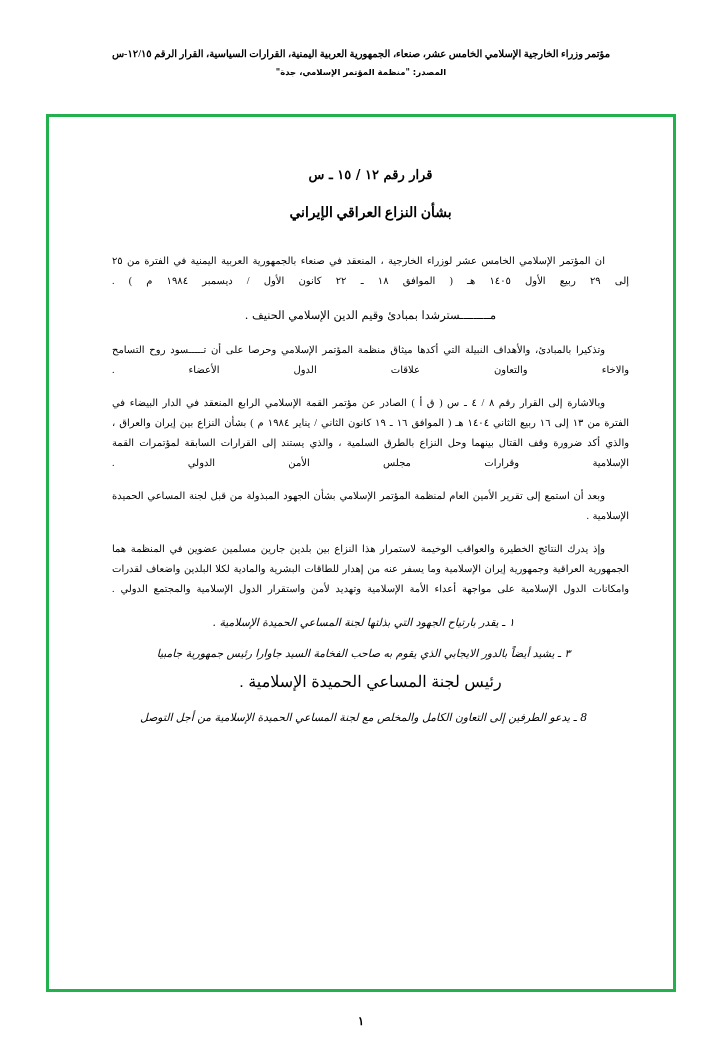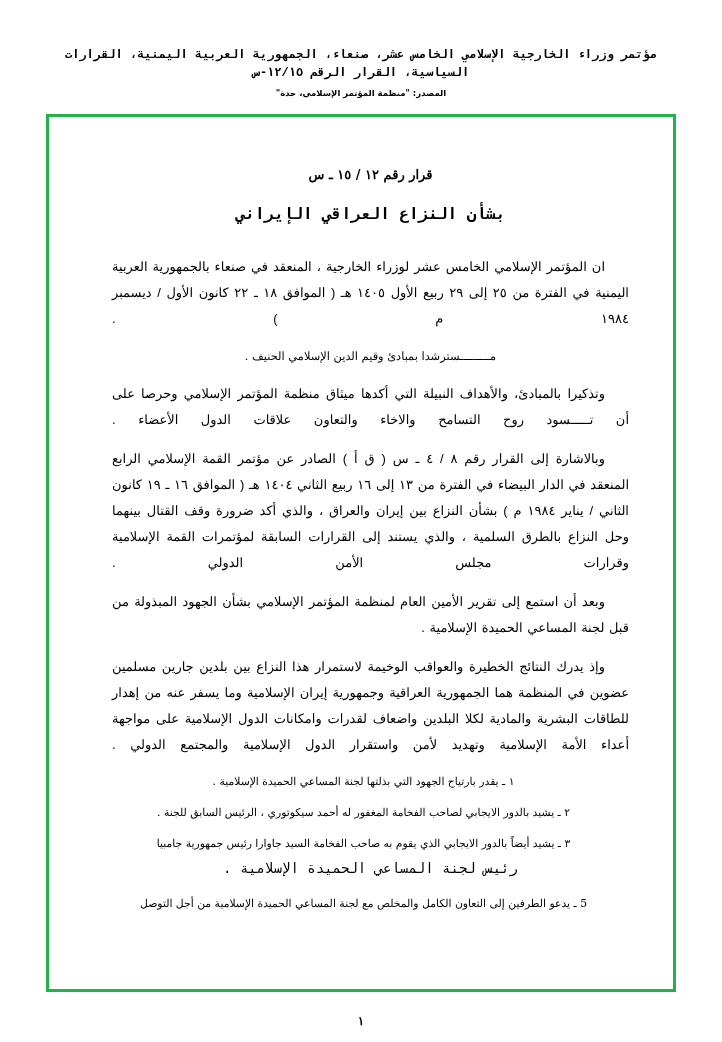--- a/index.html
+++ b/index.html
@@ -27,9 +27,9 @@
     padding: 46px 38px 0 38px;
   }
   .doc-header .line1 {
-    font-family: Liberation Mono, monospace;
+    font-family: Liberation Serif, serif;
     font-weight: bold;
-    font-size: 12px;
+    font-size: 10px;
     line-height: 1.5;
     letter-spacing: 0px;
     color: #000;

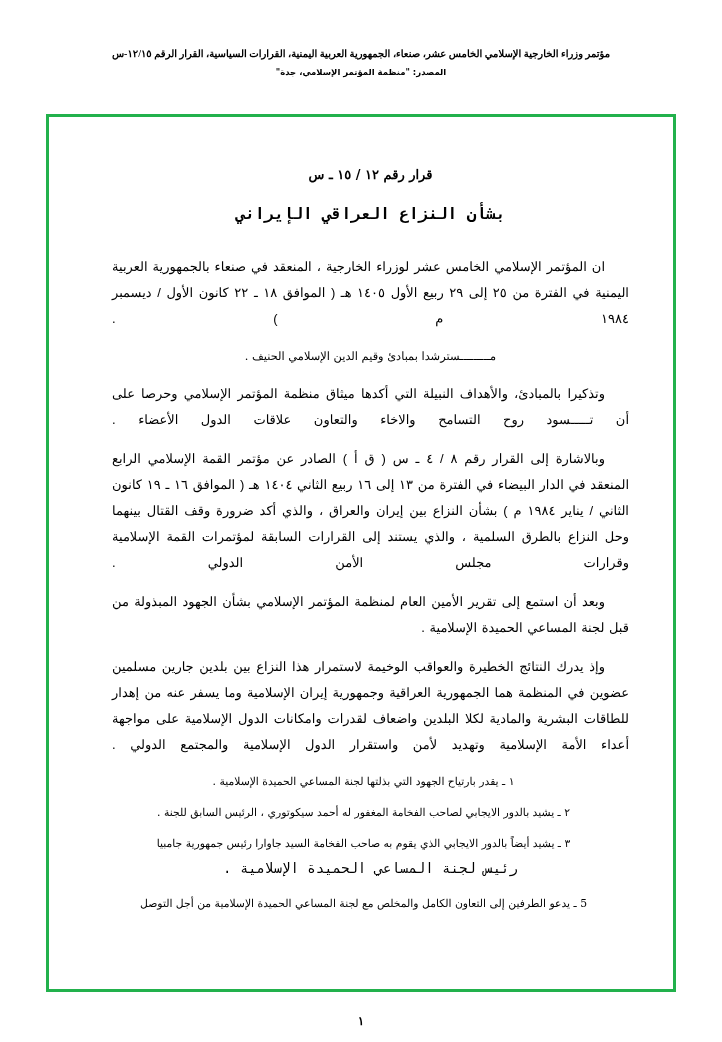--- a/index.html
+++ b/index.html
@@ -67,9 +67,9 @@
   }
   .res-subtitle {
     text-align: center;
-    font-family: Liberation Mono, monospace;
+    font-family: Liberation Serif, serif;
     font-weight: bold;
-    font-size: 16px;
+    font-size: 14px;
     margin-top: 22px;
     letter-spacing: 0.5px;
   }

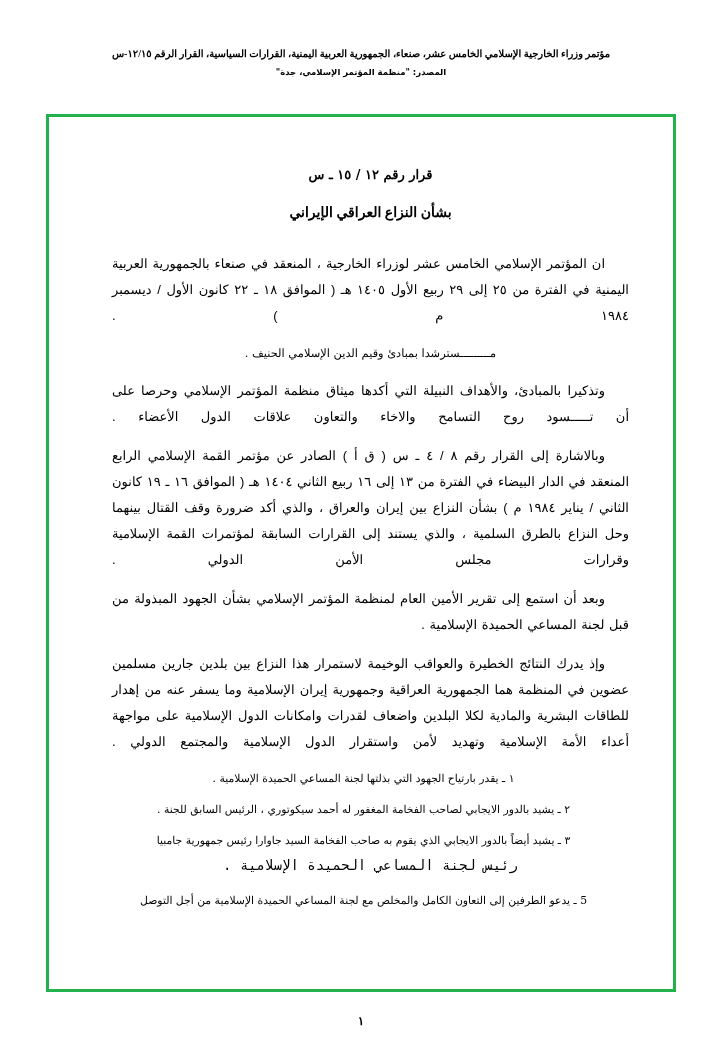--- a/index.html
+++ b/index.html
@@ -77,8 +77,8 @@
     margin-top: 30px;
   }
   p.para {
-    font-family: Liberation Sans, sans-serif;
-    font-size: 13px;
+    font-family: Liberation Serif, serif;
+    font-size: 10px;
     line-height: 2.0;
     text-align: justify;
     text-align-last: justify;

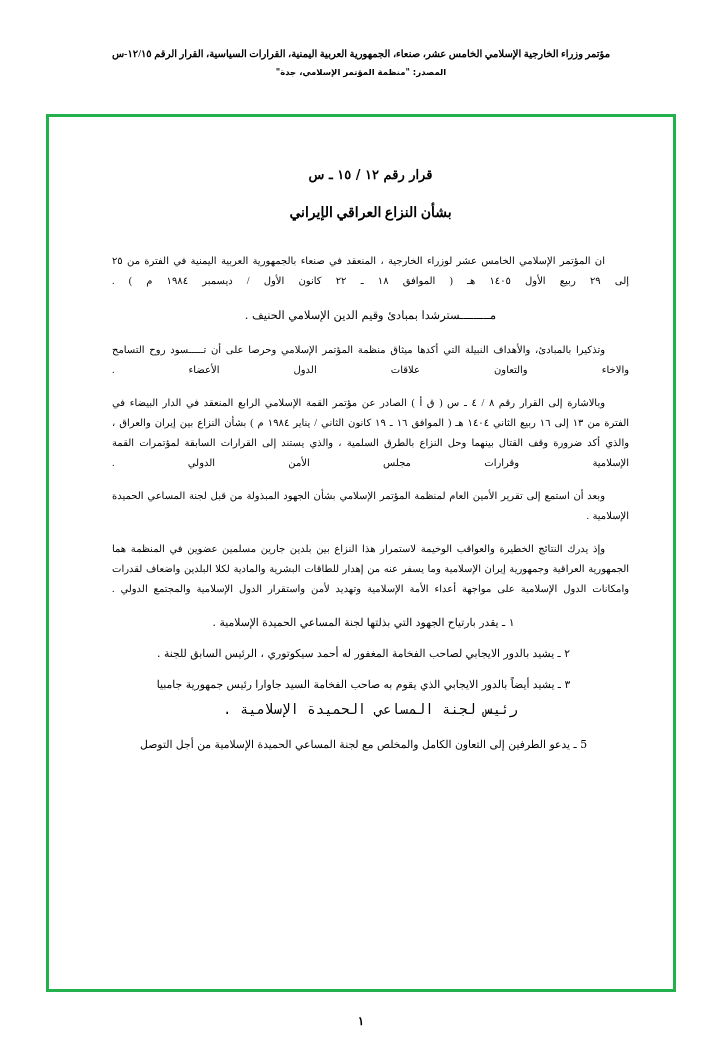--- a/index.html
+++ b/index.html
@@ -105,6 +105,7 @@
     text-align: justify;
     text-align-last: right;
     padding-right: 14px;
+    font-style: italic;
   }
   p.item.center-tail {
     text-align-last: center;

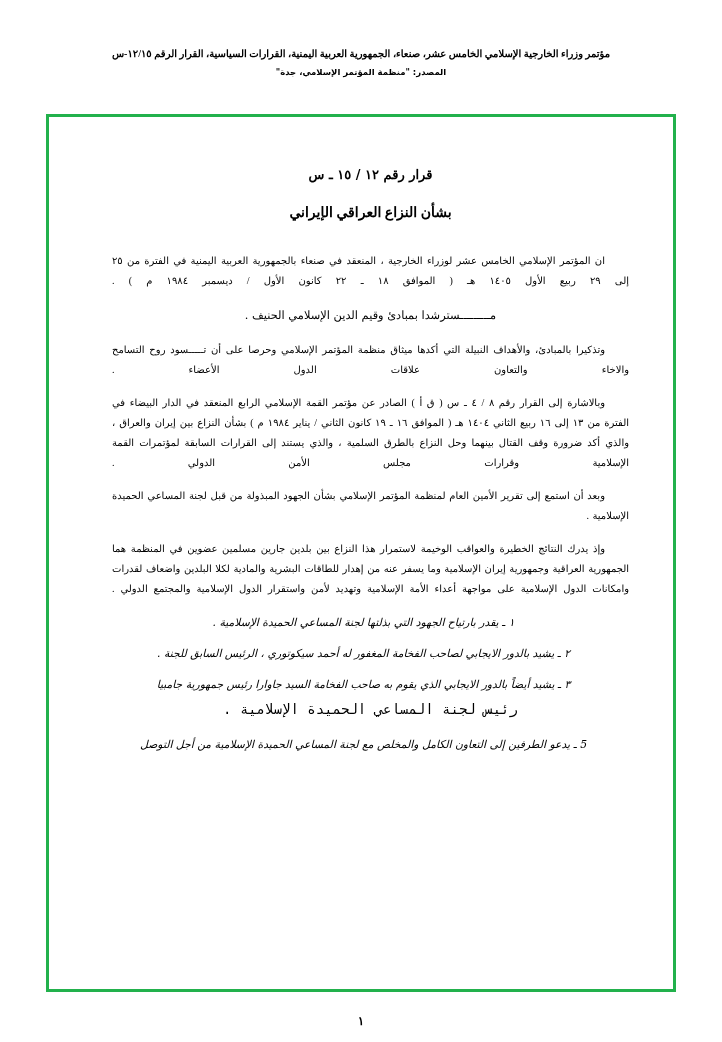--- a/index.html
+++ b/index.html
@@ -153,7 +153,6 @@
         <p class="para">وإذ يدرك النتائج الخطيرة والعواقب الوخيمة لاستمرار هذا النزاع بين بلدين جارين مسلمين عضوين في المنظمة هما الجمهورية العراقية وجمهورية إيران الإسلامية وما يسفر عنه من إهدار للطاقات البشرية والمادية لكلا البلدين واضعاف لقدرات وامكانات الدول الإسلامية على مواجهة أعداء الأمة الإسلامية وتهديد لأمن واستقرار الدول الإسلامية والمجتمع الدولي .</p>
 
         <p class="item center-tail">١ ـ يقدر بارتياح الجهود التي بذلتها لجنة المساعي الحميدة الإسلامية .</p>
-        <p class="item center-tail">٢ ـ يشيد بالدور الايجابي لصاحب الفخامة المغفور له أحمد سيكوتوري ، الرئيس السابق للجنة .</p>
         <p class="item center-tail">٣ ـ يشيد أيضاً بالدور الايجابي الذي يقوم به صاحب الفخامة السيد جاوارا رئيس جمهورية جامبيا</p>
         <p class="subitem">رئيس لجنة المساعي الحميدة الإسلامية .</p>
         <p class="item center-tail">5 ـ يدعو الطرفين إلى التعاون الكامل والمخلص مع لجنة المساعي الحميدة الإسلامية من أجل التوصل</p>

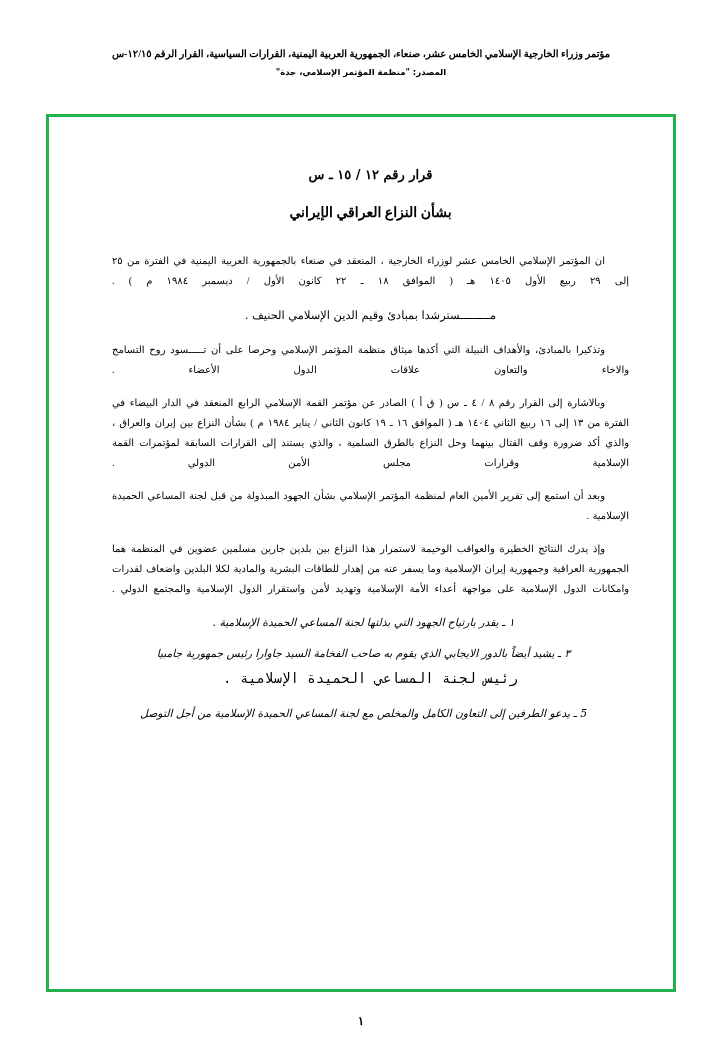--- a/index.html
+++ b/index.html
@@ -111,8 +111,8 @@
     text-align-last: center;
   }
   p.subitem {
-    font-family: Liberation Mono, monospace;
-    font-size: 14px;
+    font-family: Liberation Sans, sans-serif;
+    font-size: 16px;
     line-height: 1.95;
     margin: -8px 0 10px 0;
     text-align: center;

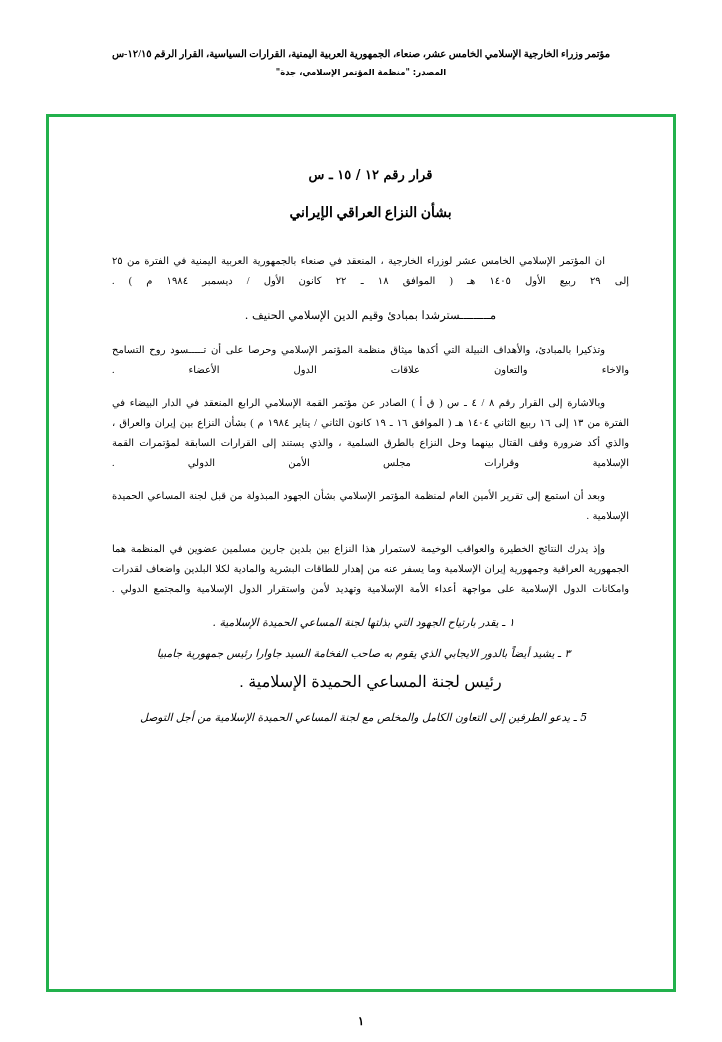--- a/index.html
+++ b/index.html
@@ -155,7 +155,7 @@
         <p class="item center-tail">١ ـ يقدر بارتياح الجهود التي بذلتها لجنة المساعي الحميدة الإسلامية .</p>
         <p class="item center-tail">٣ ـ يشيد أيضاً بالدور الايجابي الذي يقوم به صاحب الفخامة السيد جاوارا رئيس جمهورية جامبيا</p>
         <p class="subitem">رئيس لجنة المساعي الحميدة الإسلامية .</p>
-        <p class="item center-tail">5 ـ يدعو الطرفين إلى التعاون الكامل والمخلص مع لجنة المساعي الحميدة الإسلامية من أجل التوصل</p>
+        <p class="item center-tail">8 ـ يدعو الطرفين إلى التعاون الكامل والمخلص مع لجنة المساعي الحميدة الإسلامية من أجل التوصل</p>
       </div>
 
     </div>

